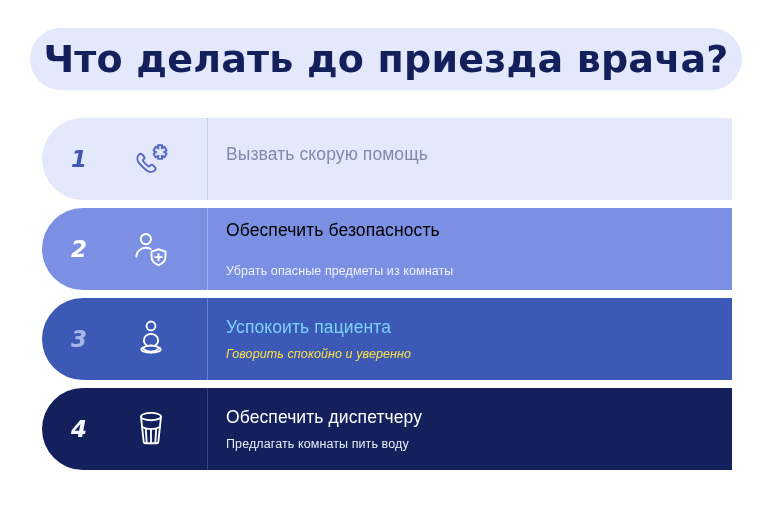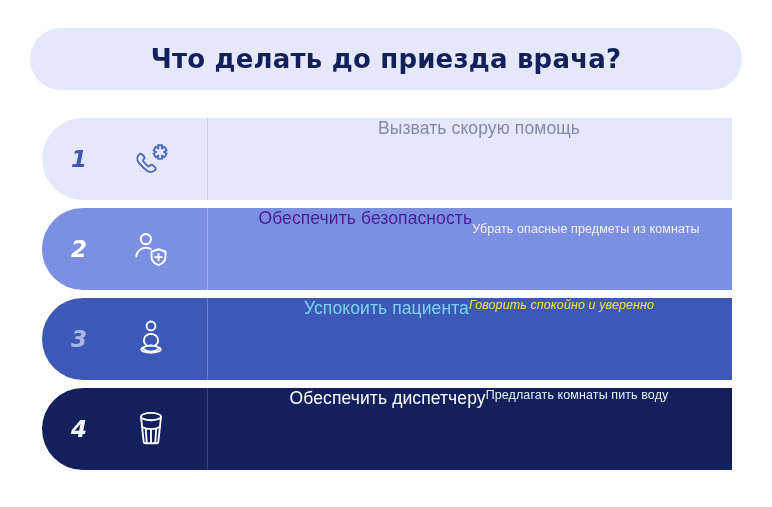--- a/index.html
+++ b/index.html
@@ -31,7 +31,7 @@
   }
   #title-text {
     font-family: "DejaVu Sans", "Liberation Sans", sans-serif;
-    font-size: 26px;
+    font-size: 38px;
     font-weight: 700;
     color: #13205c;
     letter-spacing: 0.2px;

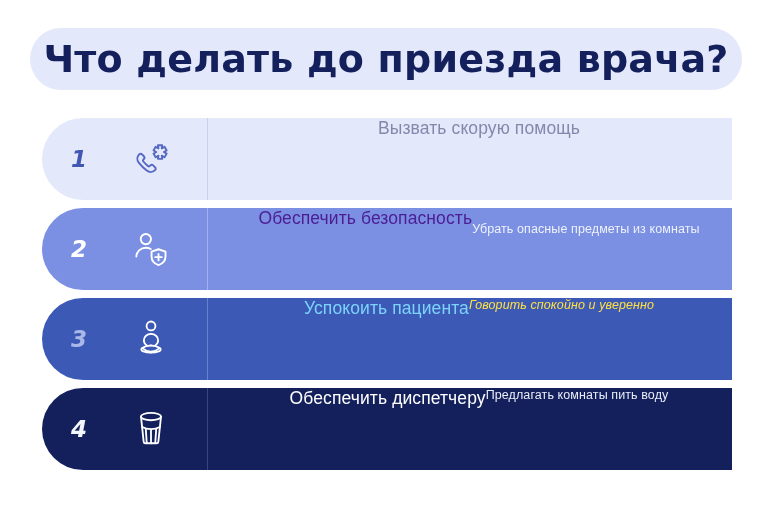--- a/index.html
+++ b/index.html
@@ -100,6 +100,7 @@
     flex: 1 1 auto;
     padding-left: 18px;
     display: flex;
+    flex-direction: column;
     justify-content: center;
     box-sizing: border-box;
   }

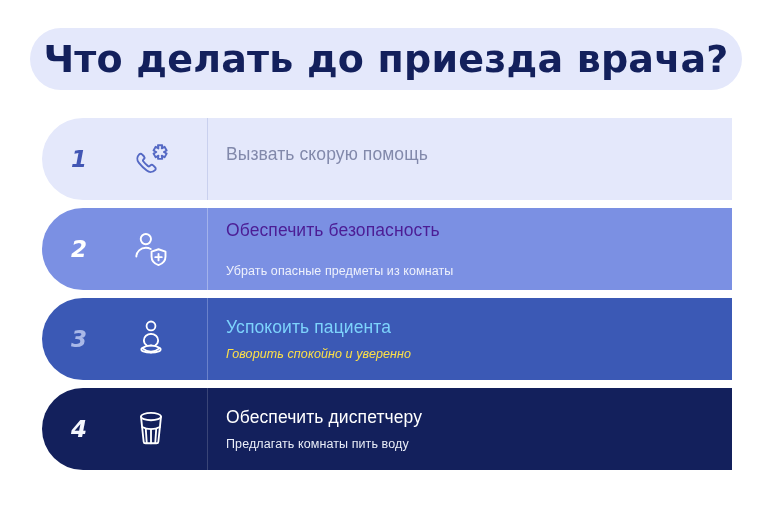--- a/index.html
+++ b/index.html
@@ -155,7 +155,7 @@
       </div>
       <div class="step-divider" style="background: rgb(163, 178, 236);"></div>
       <div class="step-body">
-        <div class="step-title" style="color: #4c1d95;">Обеспечить безопасность</div>
+        <div class="step-title" style="color: #000000;">Обеспечить безопасность</div>
         <div class="step-sub" style="color: rgb(238, 241, 252); margin-top: 14px;">Убрать опасные предметы из комнаты</div>
       </div>
     </div>

